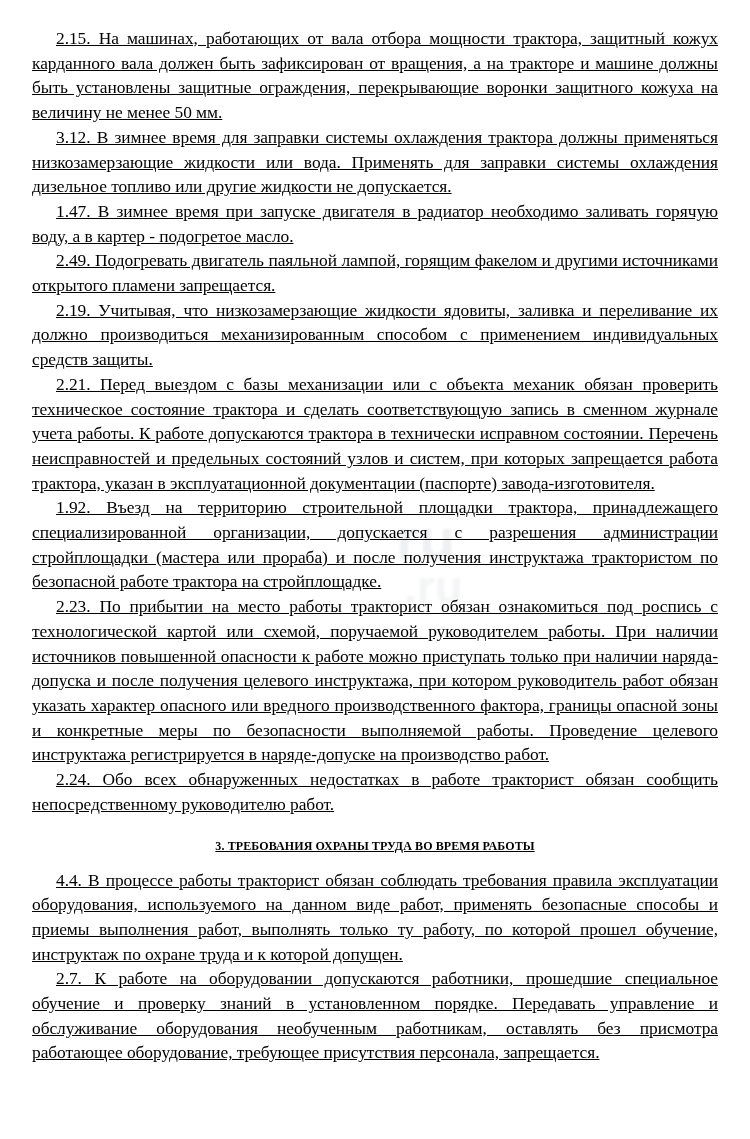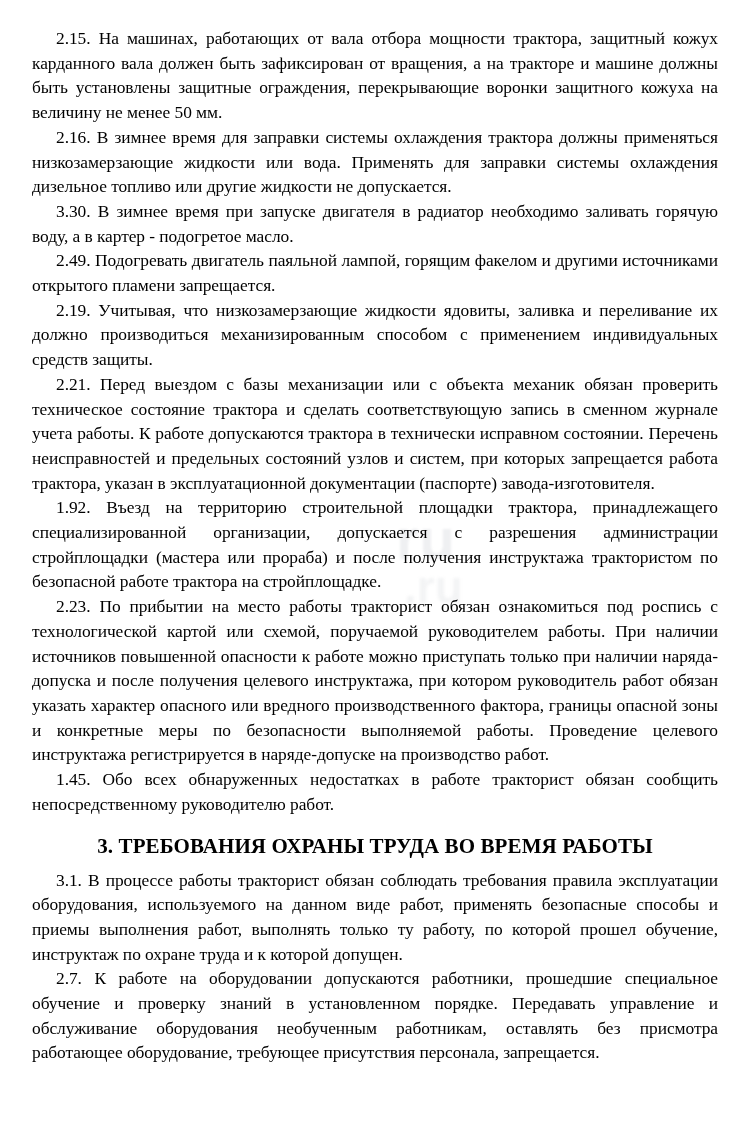--- a/index.html
+++ b/index.html
@@ -25,6 +25,7 @@
     box-sizing: border-box;
     padding: 26px 32px 0 32px;
     overflow: hidden;
+    text-decoration: underline;
   }
 
   

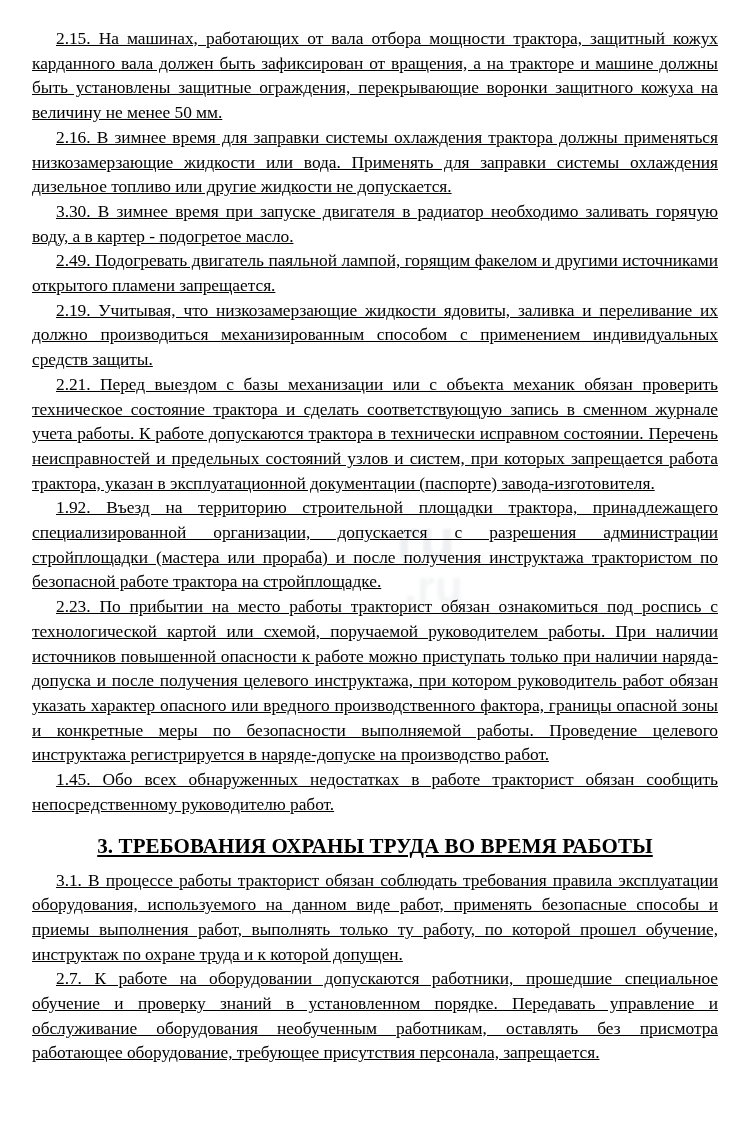--- a/index.html
+++ b/index.html
@@ -98,7 +98,7 @@
 
   <div class="content">
       <p class="para">2.15. На машинах, работающих от вала отбора мощности трактора, защитный кожух карданного вала должен быть зафиксирован от вращения, а на тракторе и машине должны быть установлены защитные ограждения, перекрывающие воронки защитного кожуха на величину не менее 50 мм.</p>
-      <p class="para">2.16. В зимнее время для заправки системы охлаждения трактора должны применяться низкозамерзающие жидкости или вода. Применять для заправки системы охлаждения дизельное топливо или другие жидкости не допускается.</p>
+      <p class="para">3.12. В зимнее время для заправки системы охлаждения трактора должны применяться низкозамерзающие жидкости или вода. Применять для заправки системы охлаждения дизельное топливо или другие жидкости не допускается.</p>
       <p class="para">3.30. В зимнее время при запуске двигателя в радиатор необходимо заливать горячую воду, а в картер - подогретое масло.</p>
       <p class="para">2.49. Подогревать двигатель паяльной лампой, горящим факелом и другими источниками открытого пламени запрещается.</p>
       <p class="para">2.19. Учитывая, что низкозамерзающие жидкости ядовиты, заливка и переливание их должно производиться механизированным способом с применением индивидуальных средств защиты.</p>

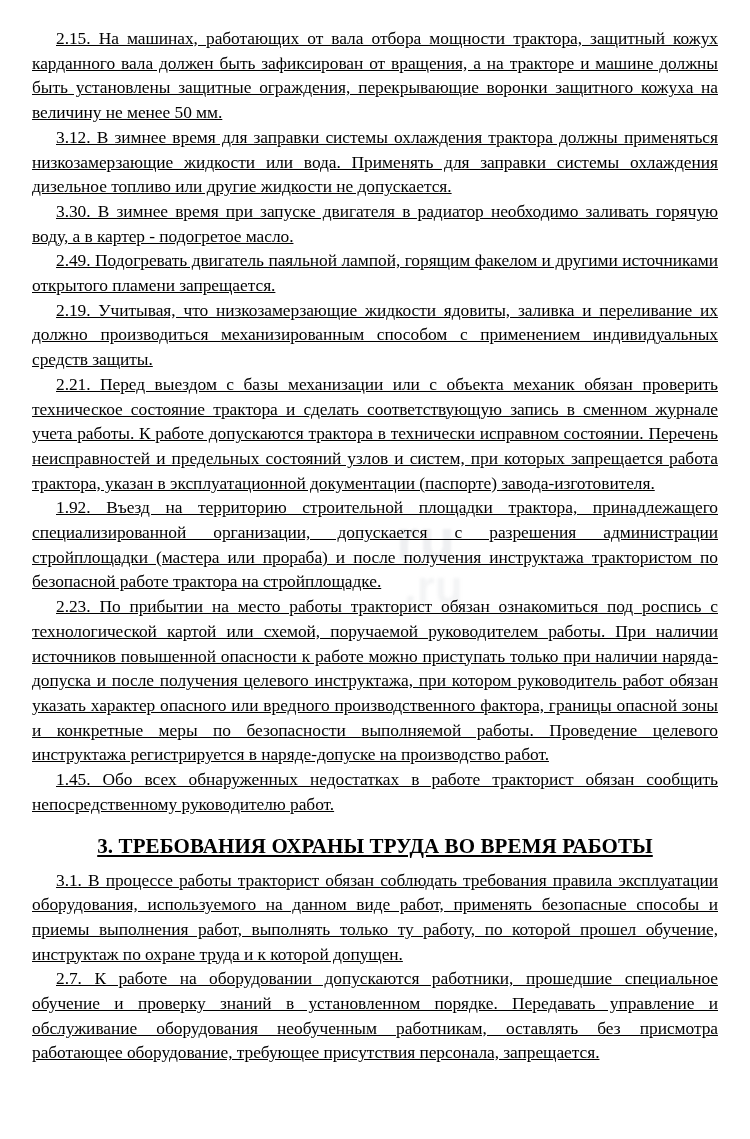--- a/index.html
+++ b/index.html
@@ -99,7 +99,7 @@
   <div class="content">
       <p class="para">2.15. На машинах, работающих от вала отбора мощности трактора, защитный кожух карданного вала должен быть зафиксирован от вращения, а на тракторе и машине должны быть установлены защитные ограждения, перекрывающие воронки защитного кожуха на величину не менее 50 мм.</p>
       <p class="para">3.12. В зимнее время для заправки системы охлаждения трактора должны применяться низкозамерзающие жидкости или вода. Применять для заправки системы охлаждения дизельное топливо или другие жидкости не допускается.</p>
-      <p class="para">3.30. В зимнее время при запуске двигателя в радиатор необходимо заливать горячую воду, а в картер - подогретое масло.</p>
+      <p class="para">1.47. В зимнее время при запуске двигателя в радиатор необходимо заливать горячую воду, а в картер - подогретое масло.</p>
       <p class="para">2.49. Подогревать двигатель паяльной лампой, горящим факелом и другими источниками открытого пламени запрещается.</p>
       <p class="para">2.19. Учитывая, что низкозамерзающие жидкости ядовиты, заливка и переливание их должно производиться механизированным способом с применением индивидуальных средств защиты.</p>
       <p class="para">2.21. Перед выездом с базы механизации или с объекта механик обязан проверить техническое состояние трактора и сделать соответствующую запись в сменном журнале учета работы. К работе допускаются трактора в технически исправном состоянии. Перечень неисправностей и предельных состояний узлов и систем, при которых запрещается работа трактора, указан в эксплуатационной документации (паспорте) завода-изготовителя.</p>

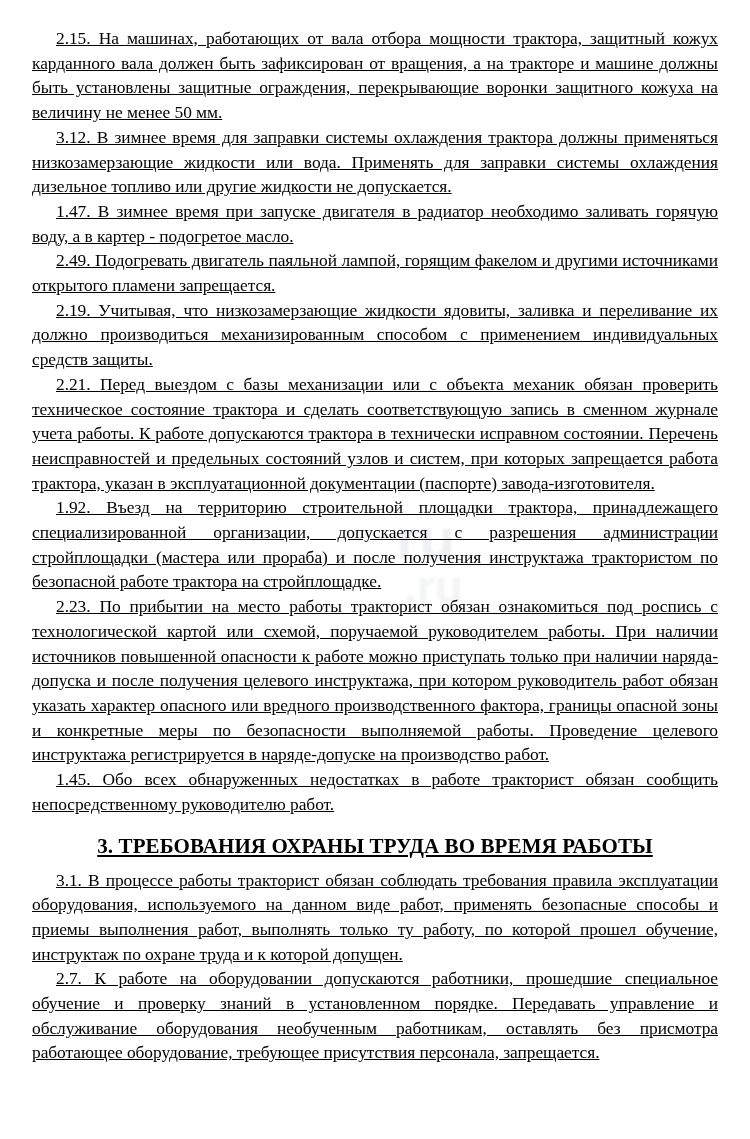--- a/index.html
+++ b/index.html
@@ -105,7 +105,7 @@
       <p class="para">2.21. Перед выездом с базы механизации или с объекта механик обязан проверить техническое состояние трактора и сделать соответствующую запись в сменном журнале учета работы. К работе допускаются трактора в технически исправном состоянии. Перечень неисправностей и предельных состояний узлов и систем, при которых запрещается работа трактора, указан в эксплуатационной документации (паспорте) завода-изготовителя.</p>
       <p class="para">1.92. Въезд на территорию строительной площадки трактора, принадлежащего специализированной организации, допускается с разрешения администрации стройплощадки (мастера или прораба) и после получения инструктажа трактористом по безопасной работе трактора на стройплощадке.</p>
       <p class="para">2.23. По прибытии на место работы тракторист обязан ознакомиться под роспись с технологической картой или схемой, поручаемой руководителем работы. При наличии источников повышенной опасности к работе можно приступать только при наличии наряда-допуска и после получения целевого инструктажа, при котором руководитель работ обязан указать характер опасного или вредного производственного фактора, границы опасной зоны и конкретные меры по безопасности выполняемой работы. Проведение целевого инструктажа регистрируется в наряде-допуске на производство работ.</p>
-      <p class="para">1.45. Обо всех обнаруженных недостатках в работе тракторист обязан сообщить непосредственному руководителю работ.</p>
+      <p class="para">2.24. Обо всех обнаруженных недостатках в работе тракторист обязан сообщить непосредственному руководителю работ.</p>
       <h2 class="section-heading">3. ТРЕБОВАНИЯ ОХРАНЫ ТРУДА ВО ВРЕМЯ РАБОТЫ</h2>
       <p class="para">3.1. В процессе работы тракторист обязан соблюдать требования правила эксплуатации оборудования, используемого на данном виде работ, применять безопасные способы и приемы выполнения работ, выполнять только ту работу, по которой прошел обучение, инструктаж по охране труда и к которой допущен.</p>
       <p class="para">2.7. К работе на оборудовании допускаются работники, прошедшие специальное обучение и проверку знаний в установленном порядке. Передавать управление и обслуживание оборудования необученным работникам, оставлять без присмотра работающее оборудование, требующее присутствия персонала, запрещается.</p>

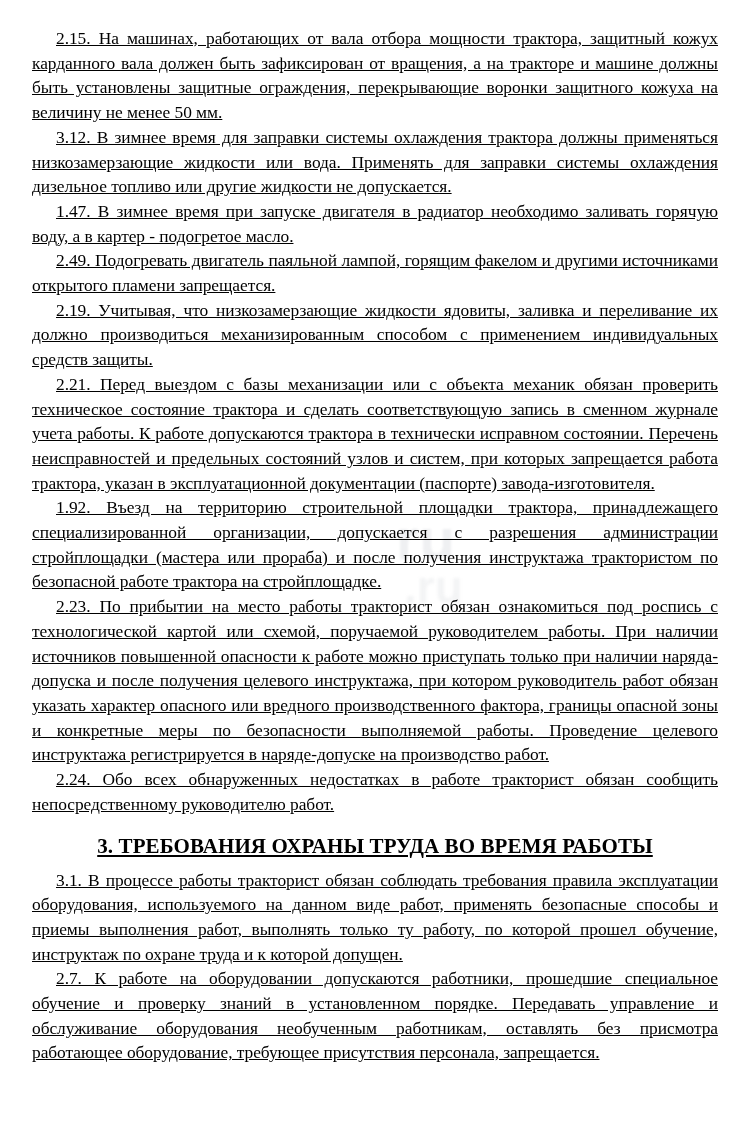--- a/index.html
+++ b/index.html
@@ -82,7 +82,7 @@
     margin: 0;
     padding: 17px 0 10px 0;
     text-align: center;
-    font-size: 21px;
+    font-size: 12px;
     line-height: 24px;
     font-weight: 700;
     letter-spacing: 0.1px;

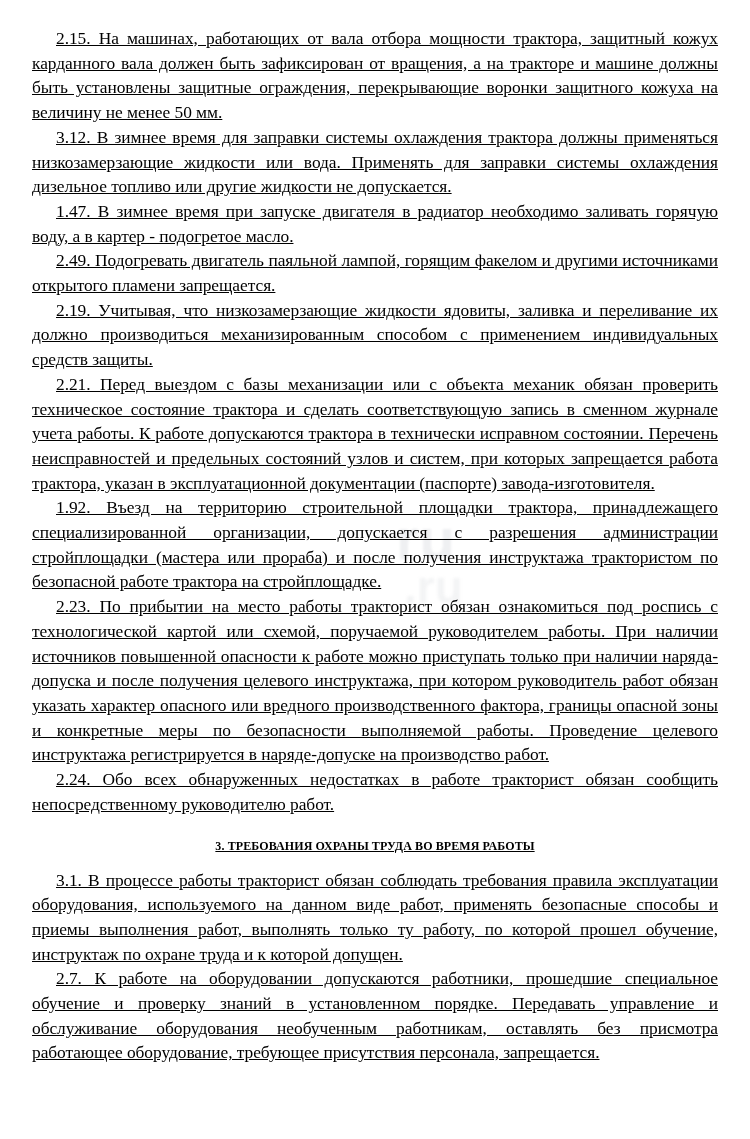--- a/index.html
+++ b/index.html
@@ -107,7 +107,7 @@
       <p class="para">2.23. По прибытии на место работы тракторист обязан ознакомиться под роспись с технологической картой или схемой, поручаемой руководителем работы. При наличии источников повышенной опасности к работе можно приступать только при наличии наряда-допуска и после получения целевого инструктажа, при котором руководитель работ обязан указать характер опасного или вредного производственного фактора, границы опасной зоны и конкретные меры по безопасности выполняемой работы. Проведение целевого инструктажа регистрируется в наряде-допуске на производство работ.</p>
       <p class="para">2.24. Обо всех обнаруженных недостатках в работе тракторист обязан сообщить непосредственному руководителю работ.</p>
       <h2 class="section-heading">3. ТРЕБОВАНИЯ ОХРАНЫ ТРУДА ВО ВРЕМЯ РАБОТЫ</h2>
-      <p class="para">3.1. В процессе работы тракторист обязан соблюдать требования правила эксплуатации оборудования, используемого на данном виде работ, применять безопасные способы и приемы выполнения работ, выполнять только ту работу, по которой прошел обучение, инструктаж по охране труда и к которой допущен.</p>
+      <p class="para">4.4. В процессе работы тракторист обязан соблюдать требования правила эксплуатации оборудования, используемого на данном виде работ, применять безопасные способы и приемы выполнения работ, выполнять только ту работу, по которой прошел обучение, инструктаж по охране труда и к которой допущен.</p>
       <p class="para">2.7. К работе на оборудовании допускаются работники, прошедшие специальное обучение и проверку знаний в установленном порядке. Передавать управление и обслуживание оборудования необученным работникам, оставлять без присмотра работающее оборудование, требующее присутствия персонала, запрещается.</p>
     </div>
 

